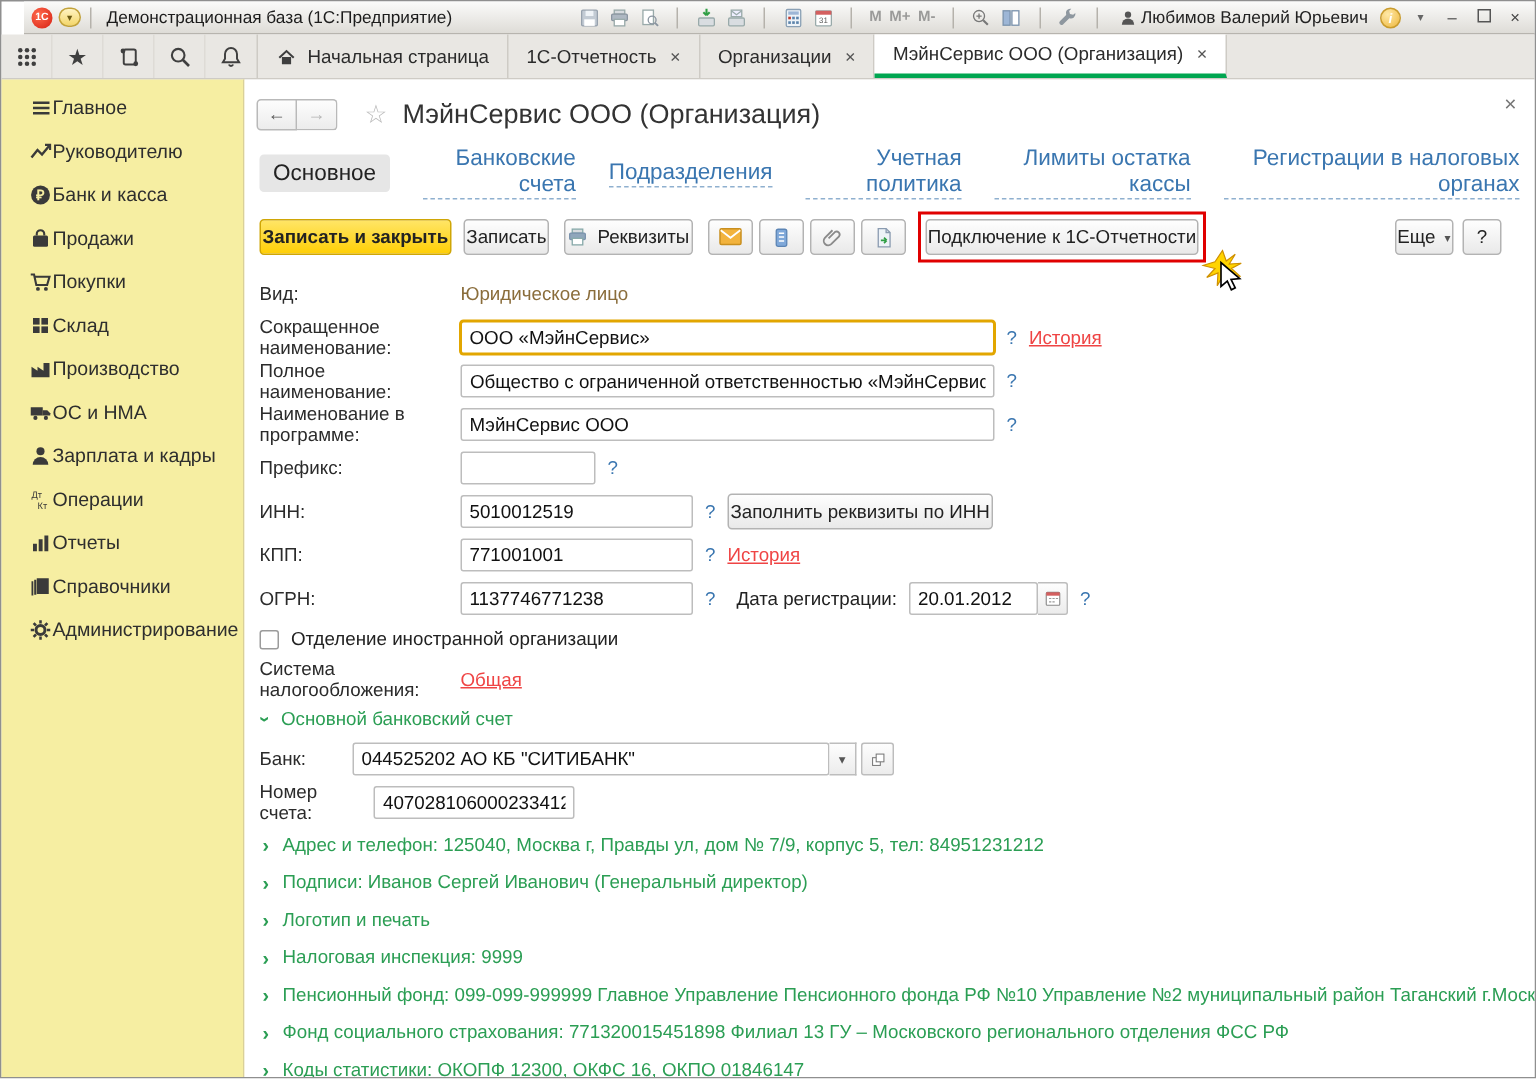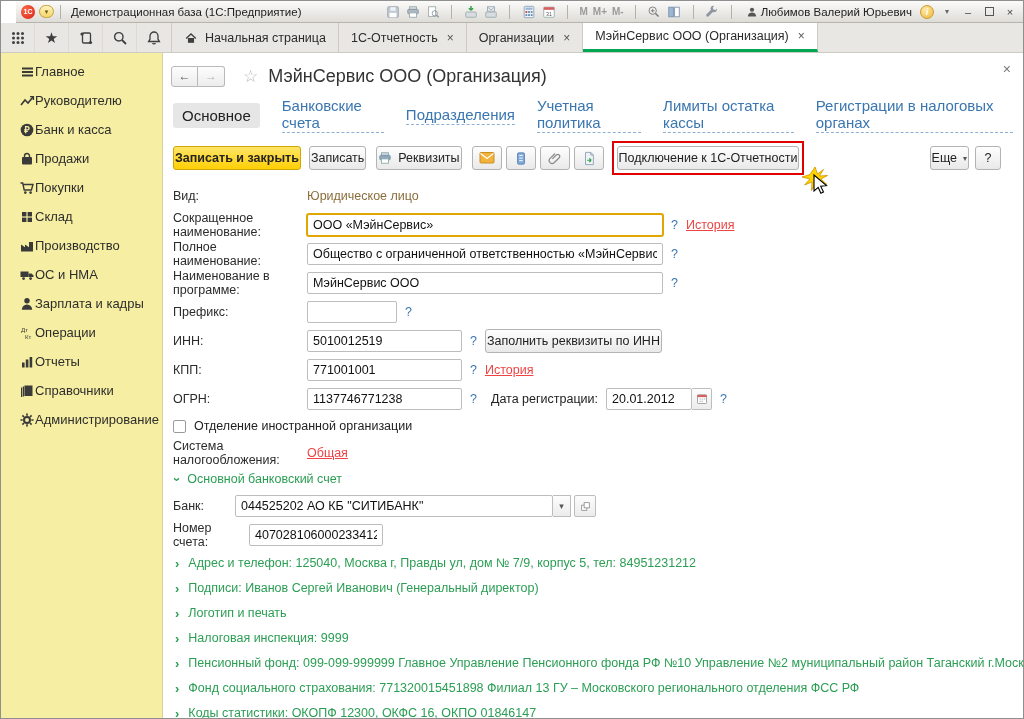--- a/index.html
+++ b/index.html
@@ -46,7 +46,7 @@
 
   .navlinks { display:flex; align-items:center; gap:22px; margin:2px 0 10px 2px; font-size:15px; }
   .navlinks .active-pill { background:#e6e6e6; border-radius:3px; padding:4px 9px; color:#222; }
-  .nav-link { color:#3a76b0; border-bottom:1px dashed #8fb0cf; padding-bottom:1px; cursor:pointer; }
+  .nav-link { color:#3a76b0; border-bottom:1px dashed #8fb0cf; padding-bottom:1px; cursor:pointer;text-align:right; }
 
   .toolbar { display:flex; align-items:center; margin:0 0 12px 2px; position:relative; height:30px; }
   .btn { height:24px; border:1px solid #b3b3b3; border-radius:3px; background:linear-gradient(#fefefe,#e9e9e9); font-size:12.5px; color:#222; padding:0 1px; display:inline-flex; align-items:center; gap:6px; font-family:"Liberation Sans",sans-serif; cursor:pointer; }

